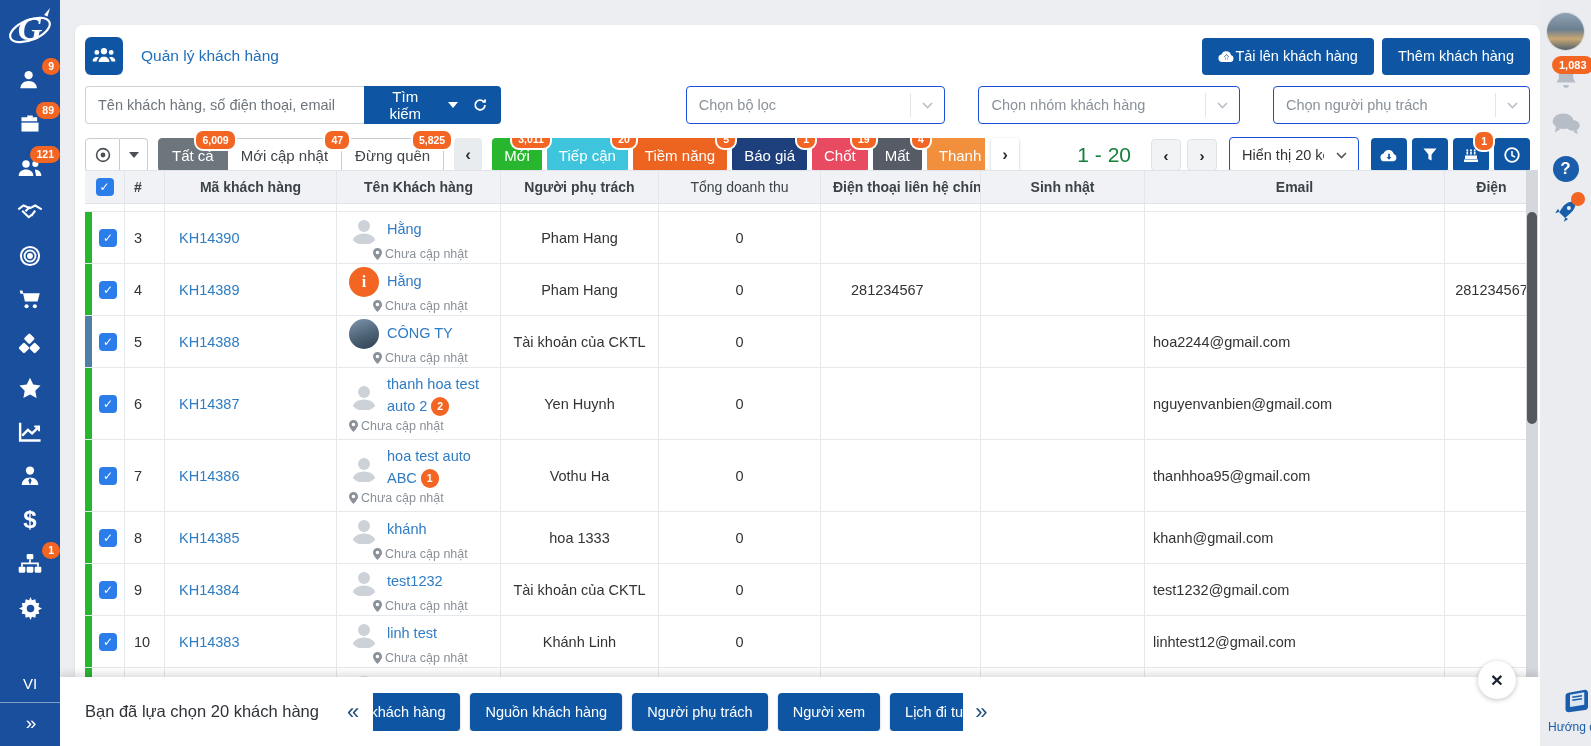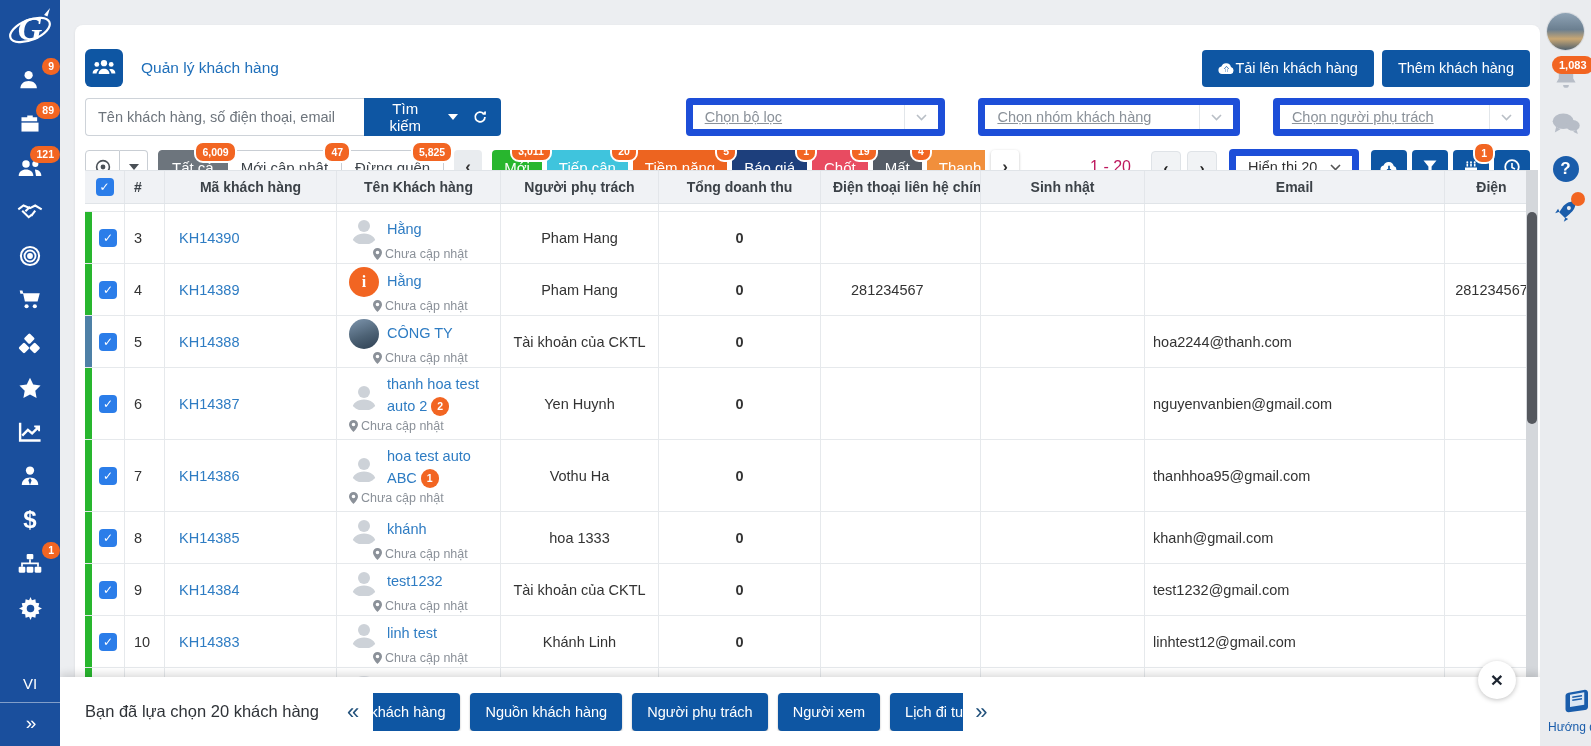--- a/index.html
+++ b/index.html
@@ -44,7 +44,7 @@
   
   .main { position:absolute; left:60px; top:0; width:1480px; height:746px; background:#eceef1; }
   .card { position:absolute; left:15px; top:25px; right:0; bottom:0; background:#fff; border-radius:8px 8px 0 0;
-    box-shadow:0 1px 3px rgba(0,0,0,.08); padding:12px 10px; }
+    box-shadow:0 1px 3px rgba(0,0,0,.08); padding:0 10px; }
 
   
   .crm-head { display:flex; align-items:center; height:56px; padding-top:6px; }

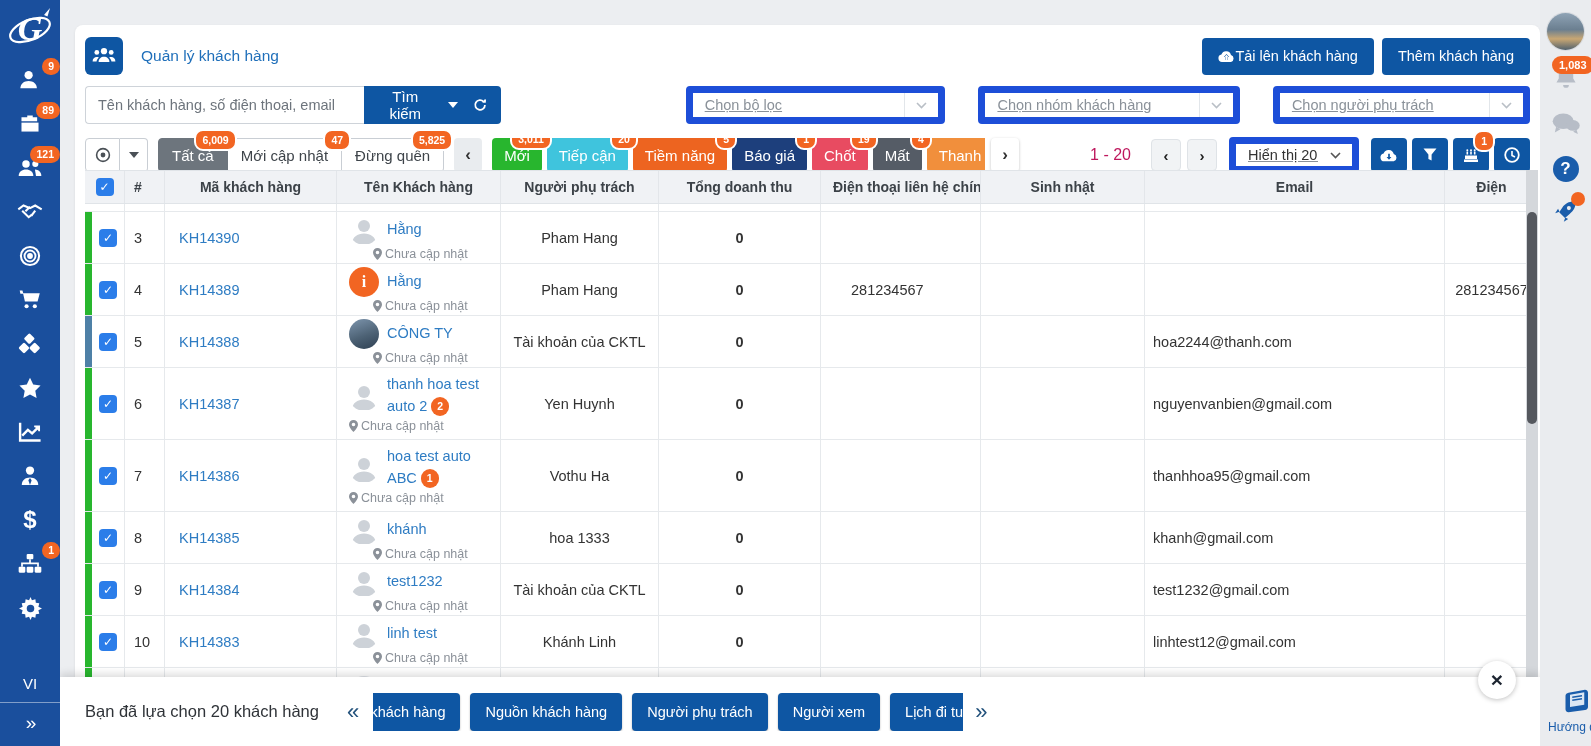--- a/index.html
+++ b/index.html
@@ -63,8 +63,8 @@
   .search-btn { background:#0e56a3; color:#fff; border:none; border-radius:0 4px 4px 0; padding:0 14px; height:38px;
     font-size:15px; font-family:inherit; display:flex; align-items:center; gap:15px; cursor:pointer; }
   .caret { width:0; height:0; border-left:5px solid transparent; border-right:5px solid transparent; border-top:6px solid #fff; }
-  .sel { position:relative; height:38px; border:7px solid #1d4ed8; border-radius:4px; background:#fff; display:flex;
-    align-items:center; color:#8a9199; font-size:14.5px; cursor:pointer;text-decoration:underline; }
+  .sel { position:relative; height:38px; border:1px solid #1d4ed8; border-radius:4px; background:#fff; display:flex;
+    align-items:center; color:#8a9199; font-size:14.5px; cursor:pointer; }
   .sel .txt { padding:0 12px; flex:1; white-space:nowrap; overflow:hidden; }
   .sel .chev { width:34px; height:24px; border-left:1px solid #e2e6ea; display:flex; align-items:center; justify-content:center; color:#b9bfc6; }
   .sel1 { width:295px; margin-left:185px; }

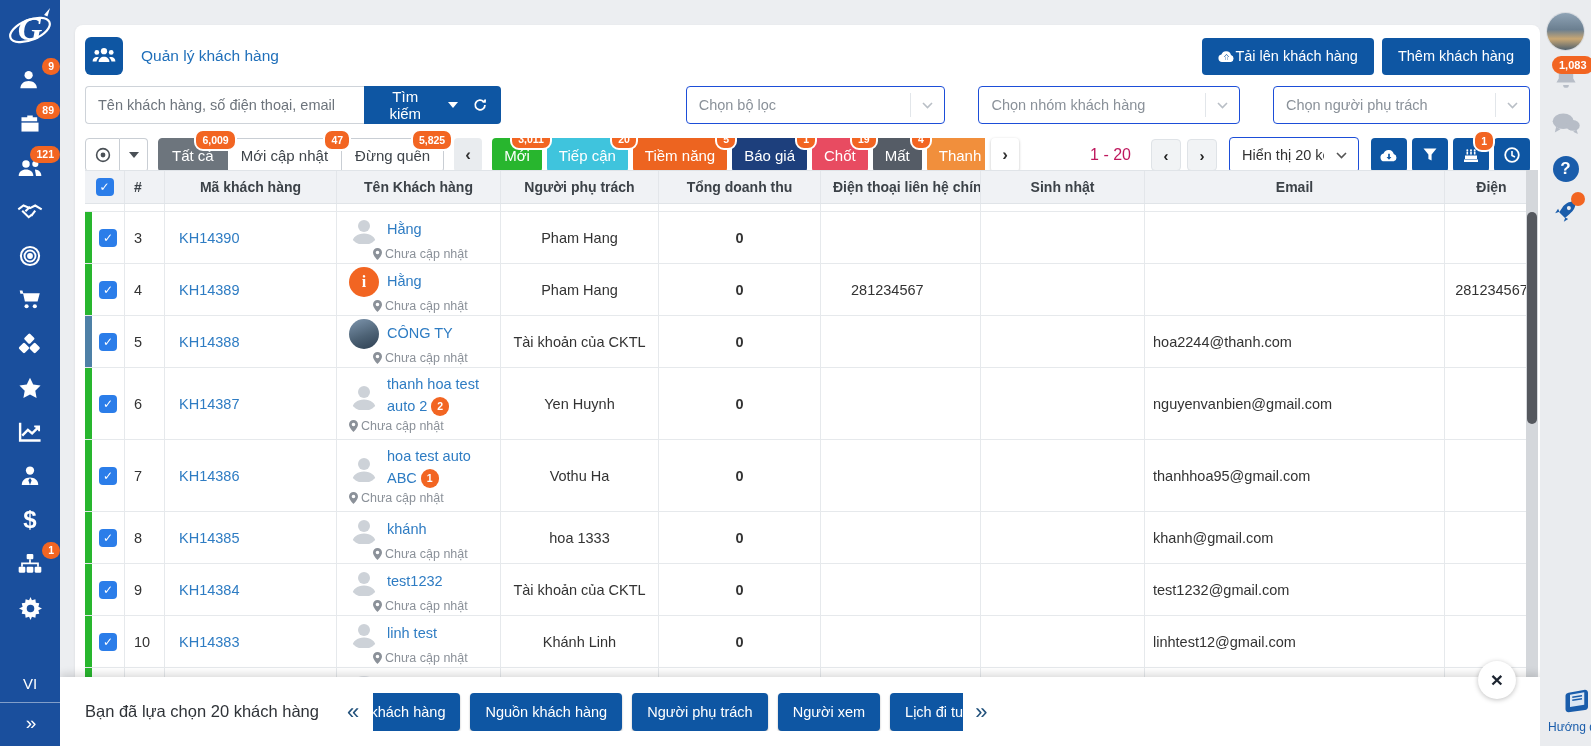--- a/index.html
+++ b/index.html
@@ -94,7 +94,7 @@
   .schip { position:relative; height:34px; border:none; border-radius:4px; color:#fff; font-size:15px; padding:0 12px;
     display:flex; align-items:center; cursor:pointer; flex:none; font-family:inherit; }
   .pag-zone { display:flex; align-items:center; margin-left:auto; }
-  .pag-range { font-size:16px; color:#be185d; margin-right:14px; }
+  .pag-range { font-size:21px; color:#15803d; margin-right:14px; }
   .pag-btn { width:30px; height:32px; background:#f1f3f5; border:1px solid #dfe3e7; border-radius:4px; color:#222;
     font-weight:bold; font-size:15px; margin-left:6px; cursor:pointer; }
   .pagesize { width:130px; margin-left:12px; height:36px; }

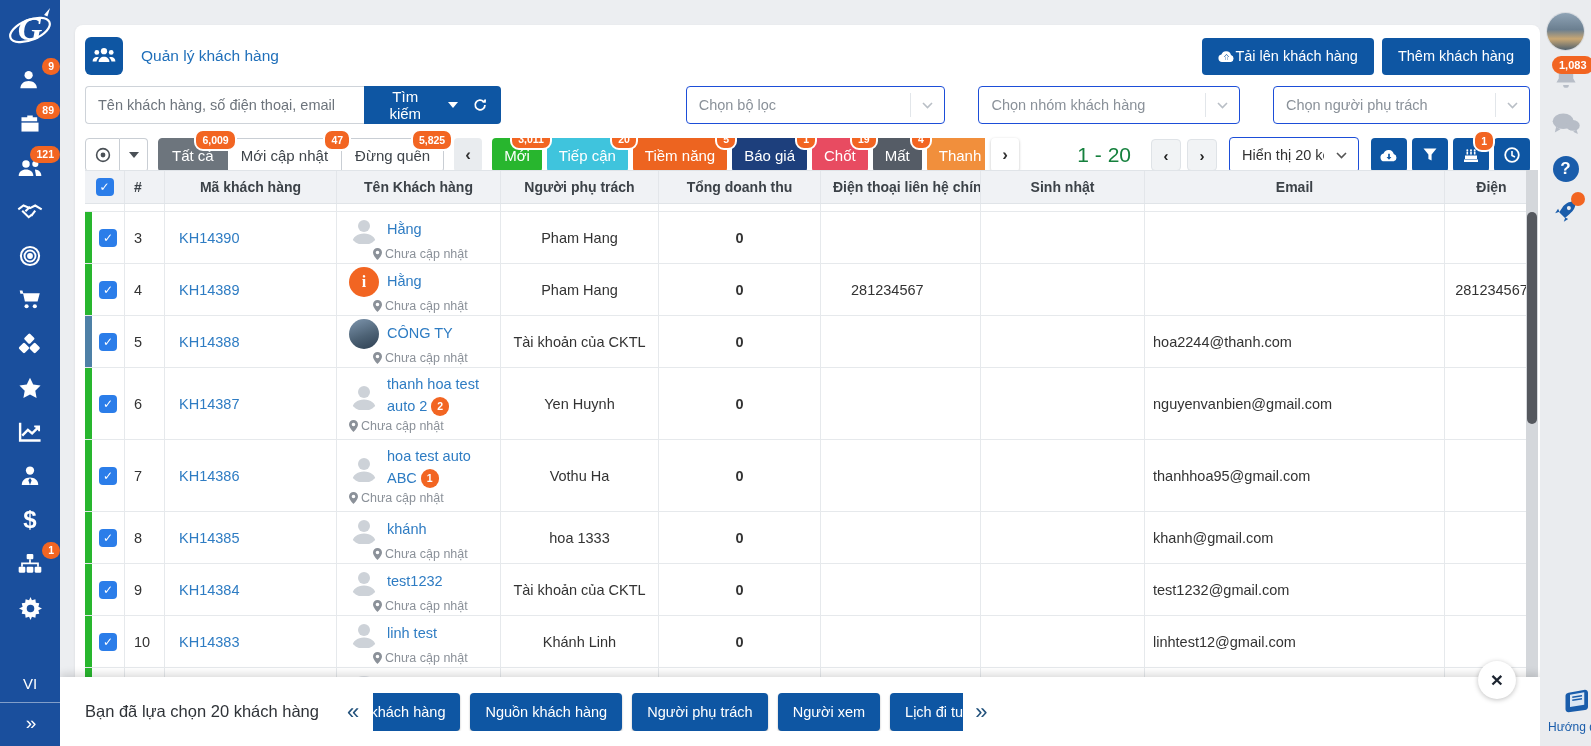--- a/index.html
+++ b/index.html
@@ -118,7 +118,7 @@
   .c-code { width:172px; padding-left:14px; }
   .c-name { width:164px; }
   .c-asg { width:158px; justify-content:center; text-align:center; }
-  .c-rev { width:162px; justify-content:center; font-weight:bold; }
+  .c-rev { width:162px; justify-content:center; font-weight:normal; }
   .c-ph { width:160px; padding-left:30px; }
   .c-bd { width:164px; }
   .c-em { width:300px; padding-left:8px; }

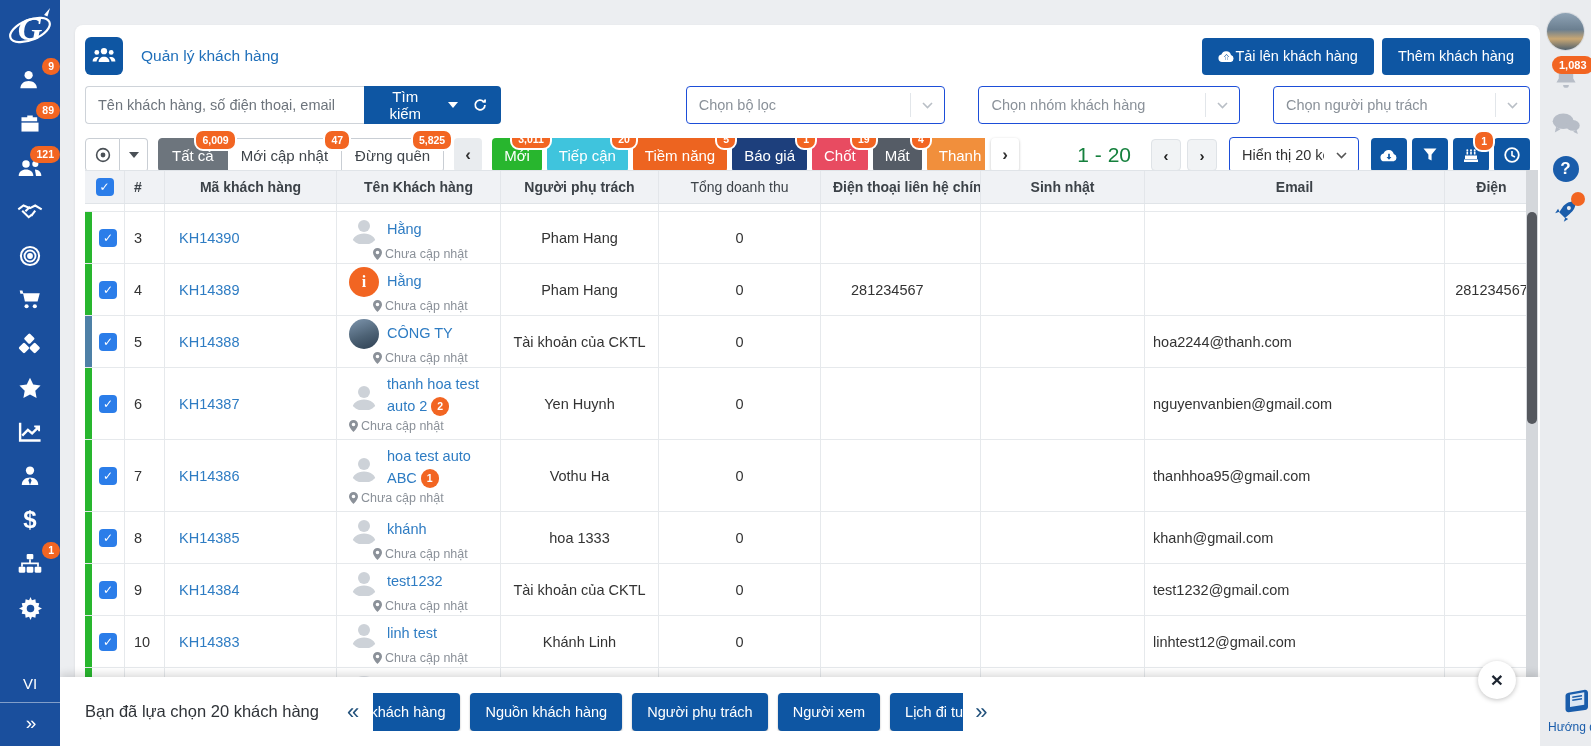--- a/index.html
+++ b/index.html
@@ -559,7 +559,7 @@
           <div class="td c-rev">0</div>
           <div class="td c-ph"></div>
           <div class="td c-bd"></div>
-          <div class="td c-em">hoa2244@thanh.com</div>
+          <div class="td c-em">hoa2244@gmail.com</div>
           <div class="td c-ph2"></div>
         </div>
 

